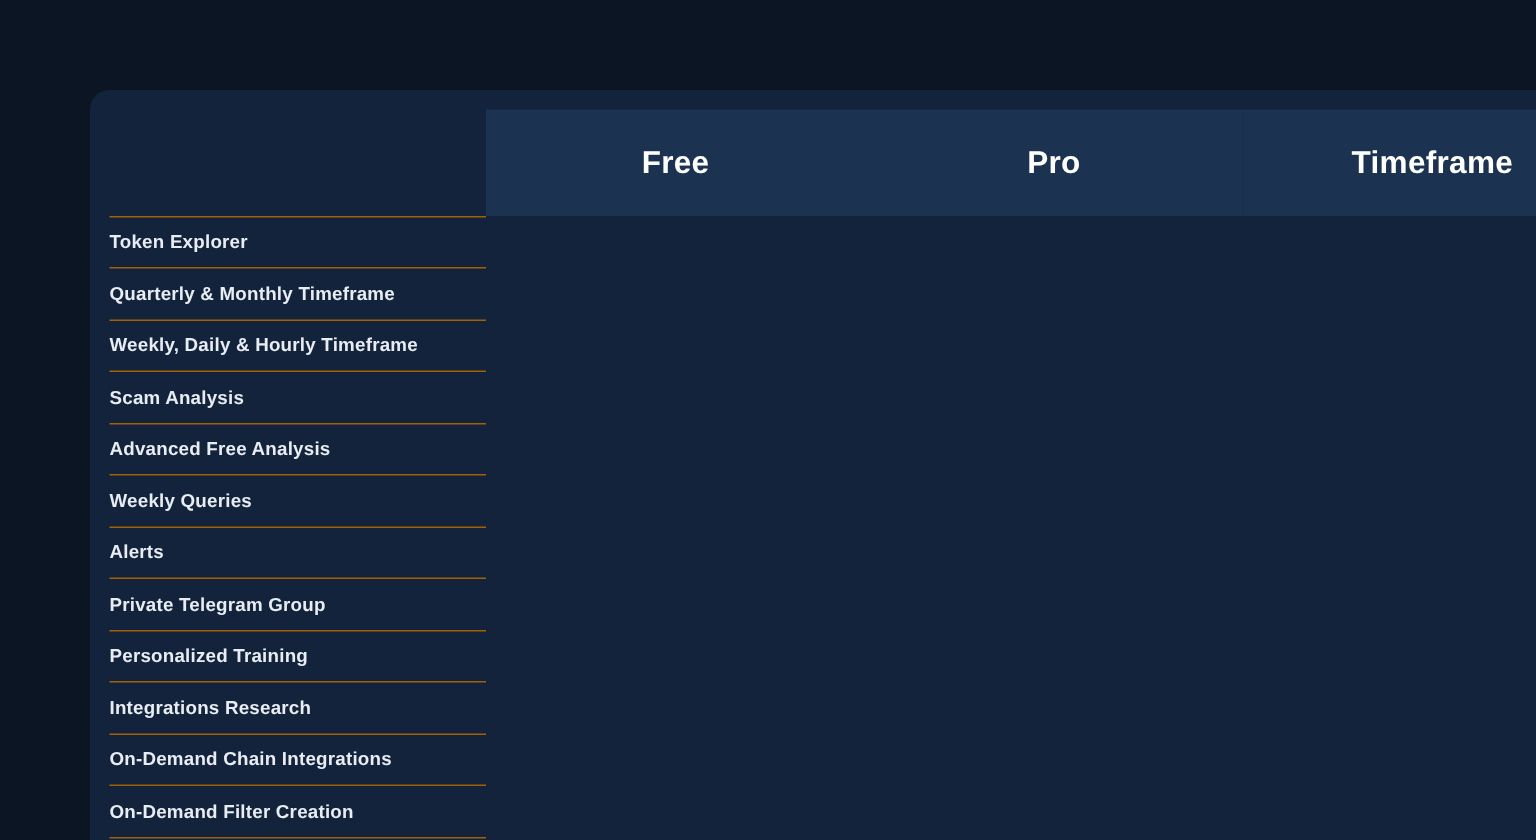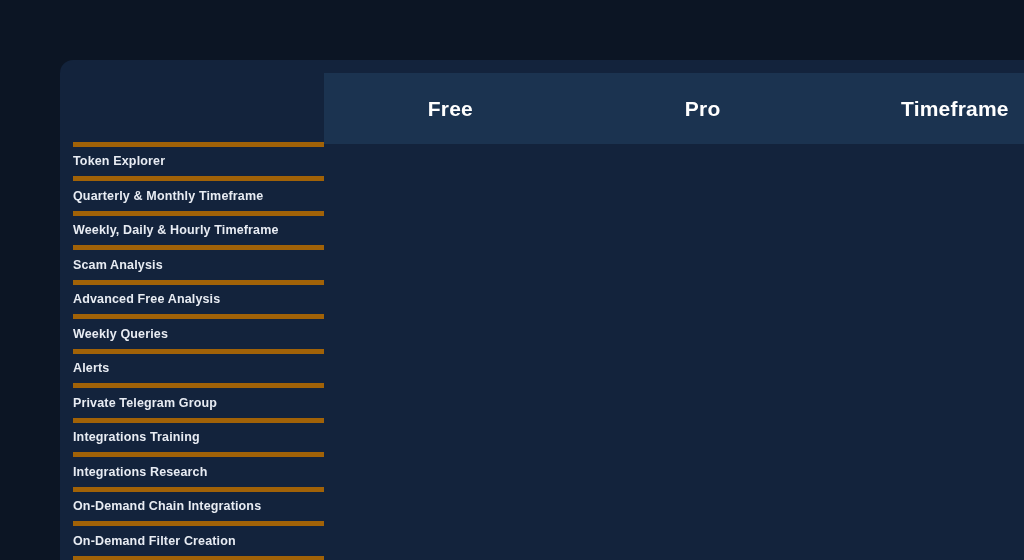--- a/index.html
+++ b/index.html
@@ -74,7 +74,7 @@
   }
 
   tbody tr.feature-row td {
-    border-top: 5px solid #a16207;
+    border-top: 1px solid #a16207;
   }
 
   td.feature-name {

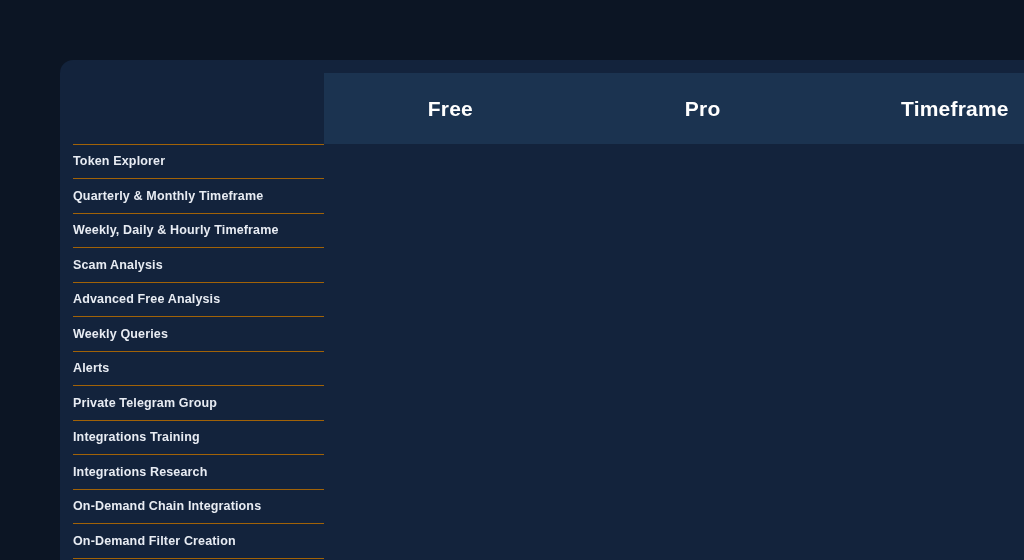--- a/index.html
+++ b/index.html
@@ -133,7 +133,7 @@
             <td class="feature-name">Private Telegram Group</td>
           </tr>
           <tr class="feature-row">
-            <td class="feature-name">Integrations Training</td>
+            <td class="feature-name">Personalized Training</td>
           </tr>
           <tr class="feature-row">
             <td class="feature-name">Integrations Research</td>

